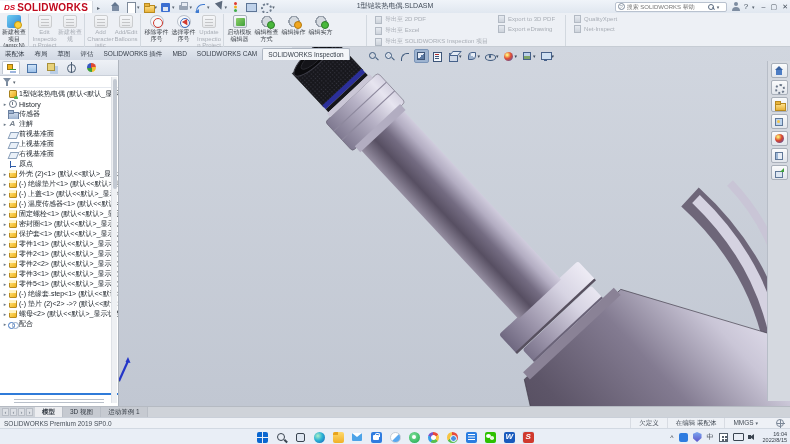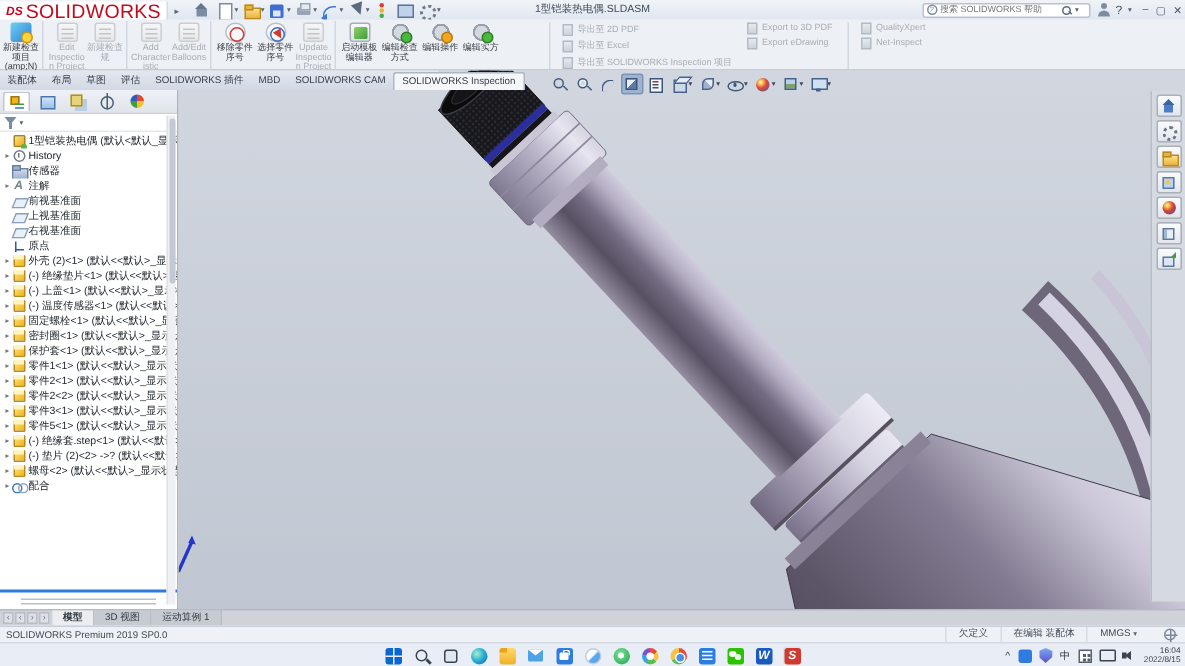--- a/index.html
+++ b/index.html
@@ -13,7 +13,7 @@
     display:flex;align-items:center;font-size:7px;}
   .logo{display:flex;align-items:center;height:13px;background:#fff;padding:0 4px;border-right:1px solid #d6dbe2;}
   .logo .dsmark{color:#d0021b;font-weight:bold;font-style:italic;font-size:8px;margin-right:2px;}
-  .logo .brand{color:#c00a1e;font-weight:normal;font-size:13px;letter-spacing:.2px;}
+  .logo .brand{color:#c00a1e;font-weight:bold;font-size:10px;letter-spacing:.2px;}
   .expander{font-size:6px;color:#5a6470;margin:0 4px;}
   .qtb{display:flex;align-items:center;gap:3px;margin-left:6px;}
   .qtb-item{display:flex;align-items:center;gap:1px;}

